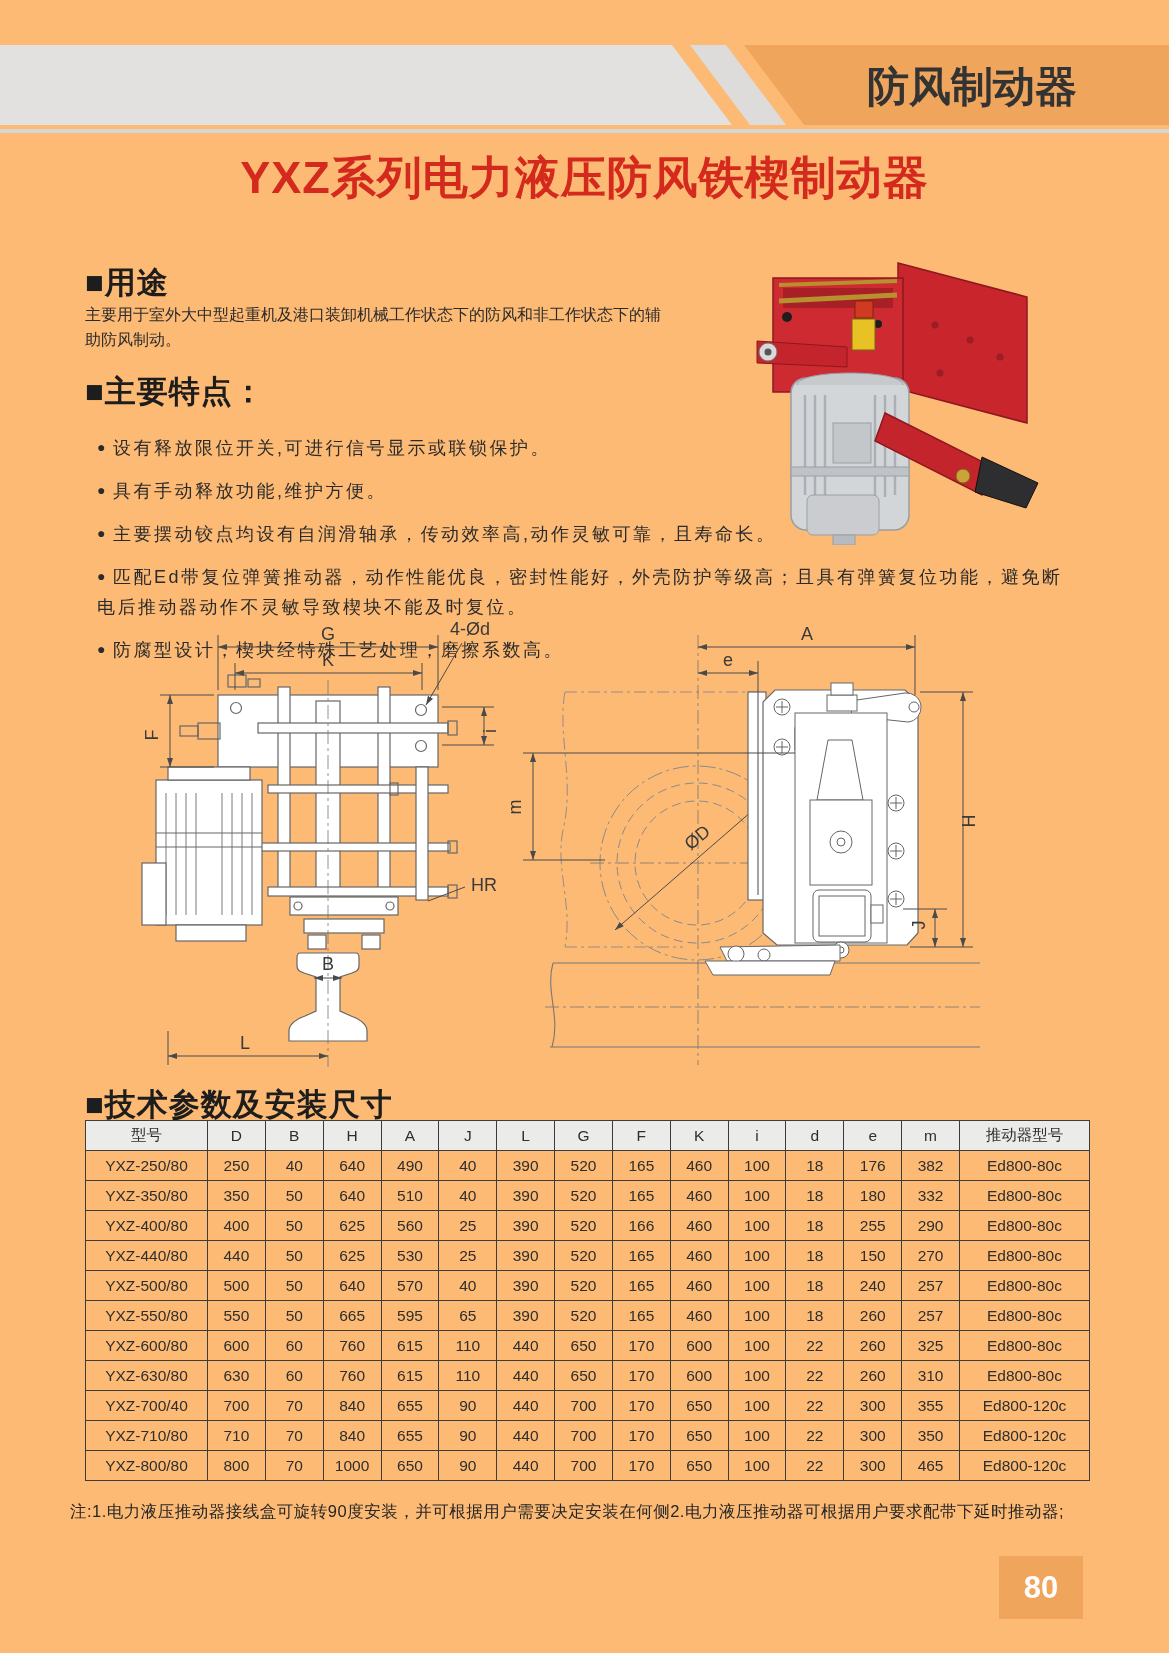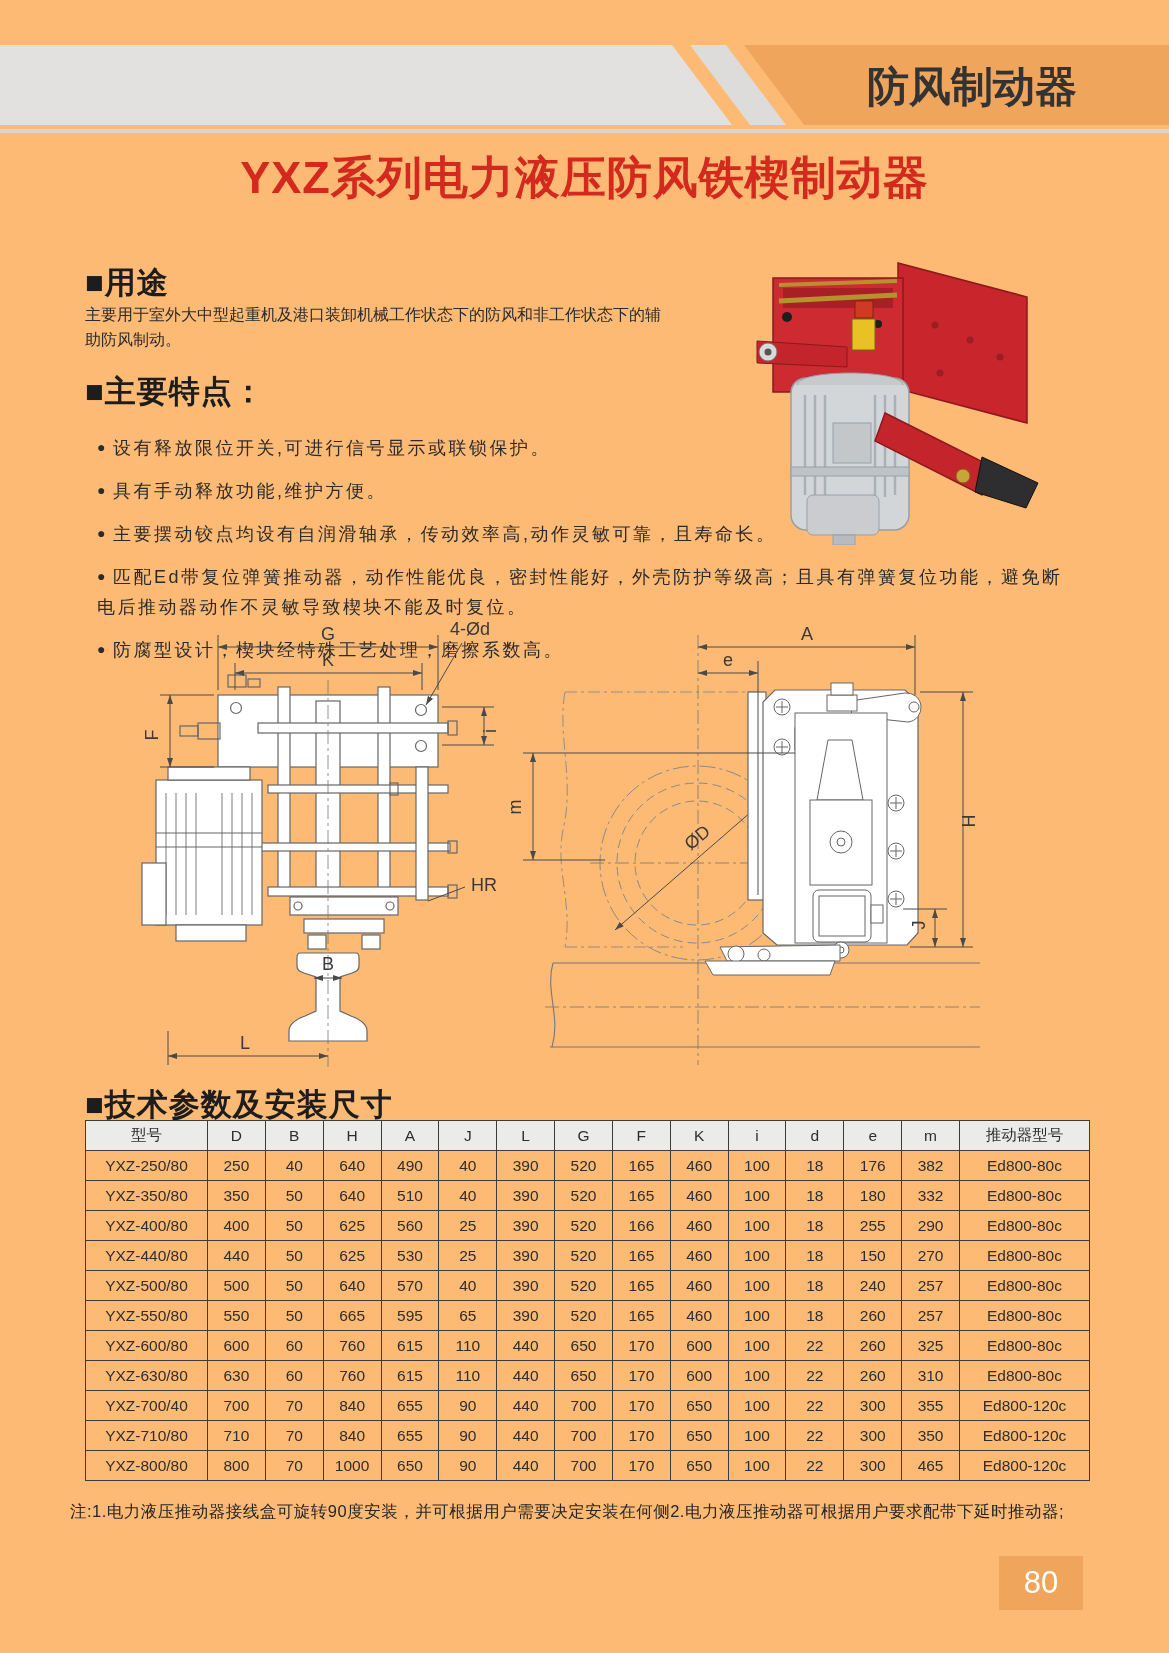--- a/index.html
+++ b/index.html
@@ -22,8 +22,8 @@
     padding:0;font-weight:normal;overflow:hidden;white-space:nowrap;}
   .spec-table th{background:#ebebe9;}
   .note{left:70px;top:1501px;width:1064px;font-size:16.5px;color:#262626;letter-spacing:0.5px;}
-  .page-num{left:999px;top:1556px;width:84px;height:54px;background:#f0a55c;color:#fff;
-    font-size:31px;font-weight:normal;display:flex;align-items:center;justify-content:center;}
+  .page-num{left:999px;top:1556px;width:84px;height:63px;background:#f0a55c;color:#fff;
+    font-size:31px;font-weight:bold;display:flex;align-items:center;justify-content:center;}
   svg text{font-family:"Liberation Sans","DejaVu Sans",sans-serif;}
   .dimtxt{font-size:18px;fill:#3a3a3a;}
 </style>

